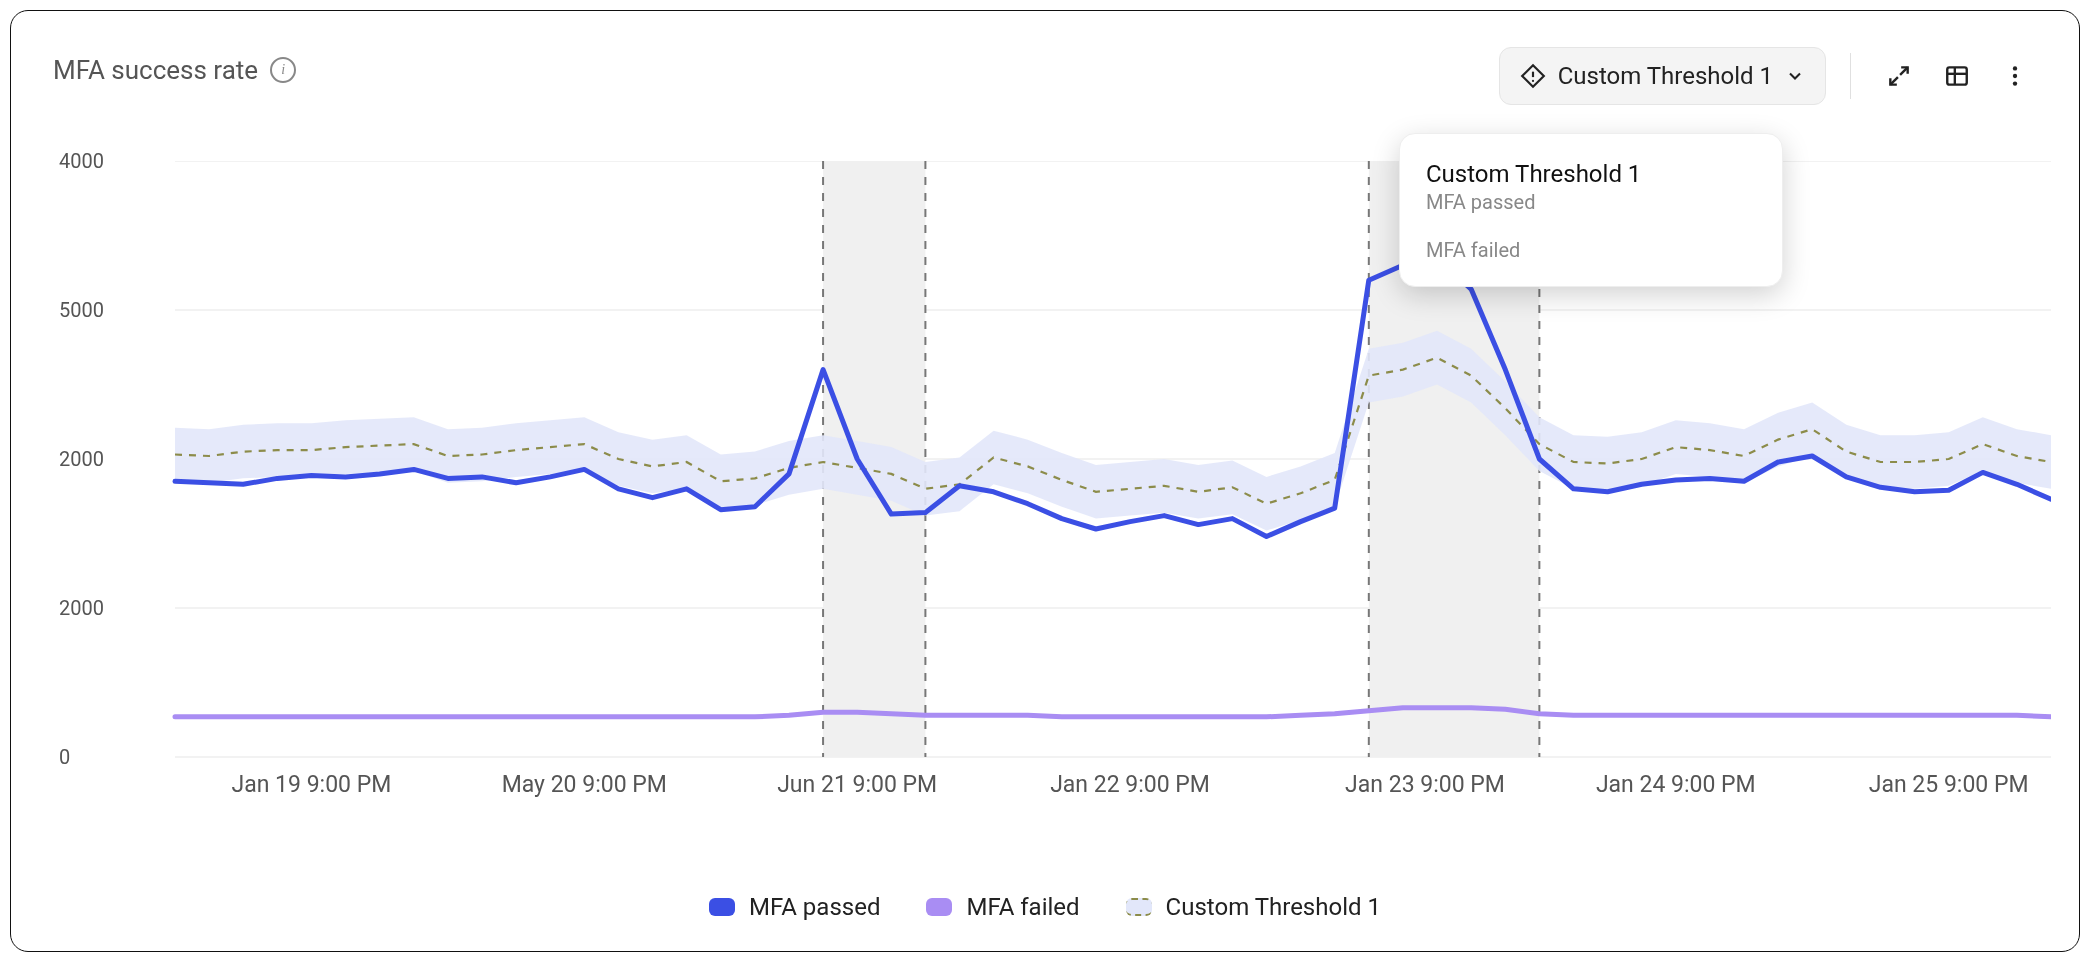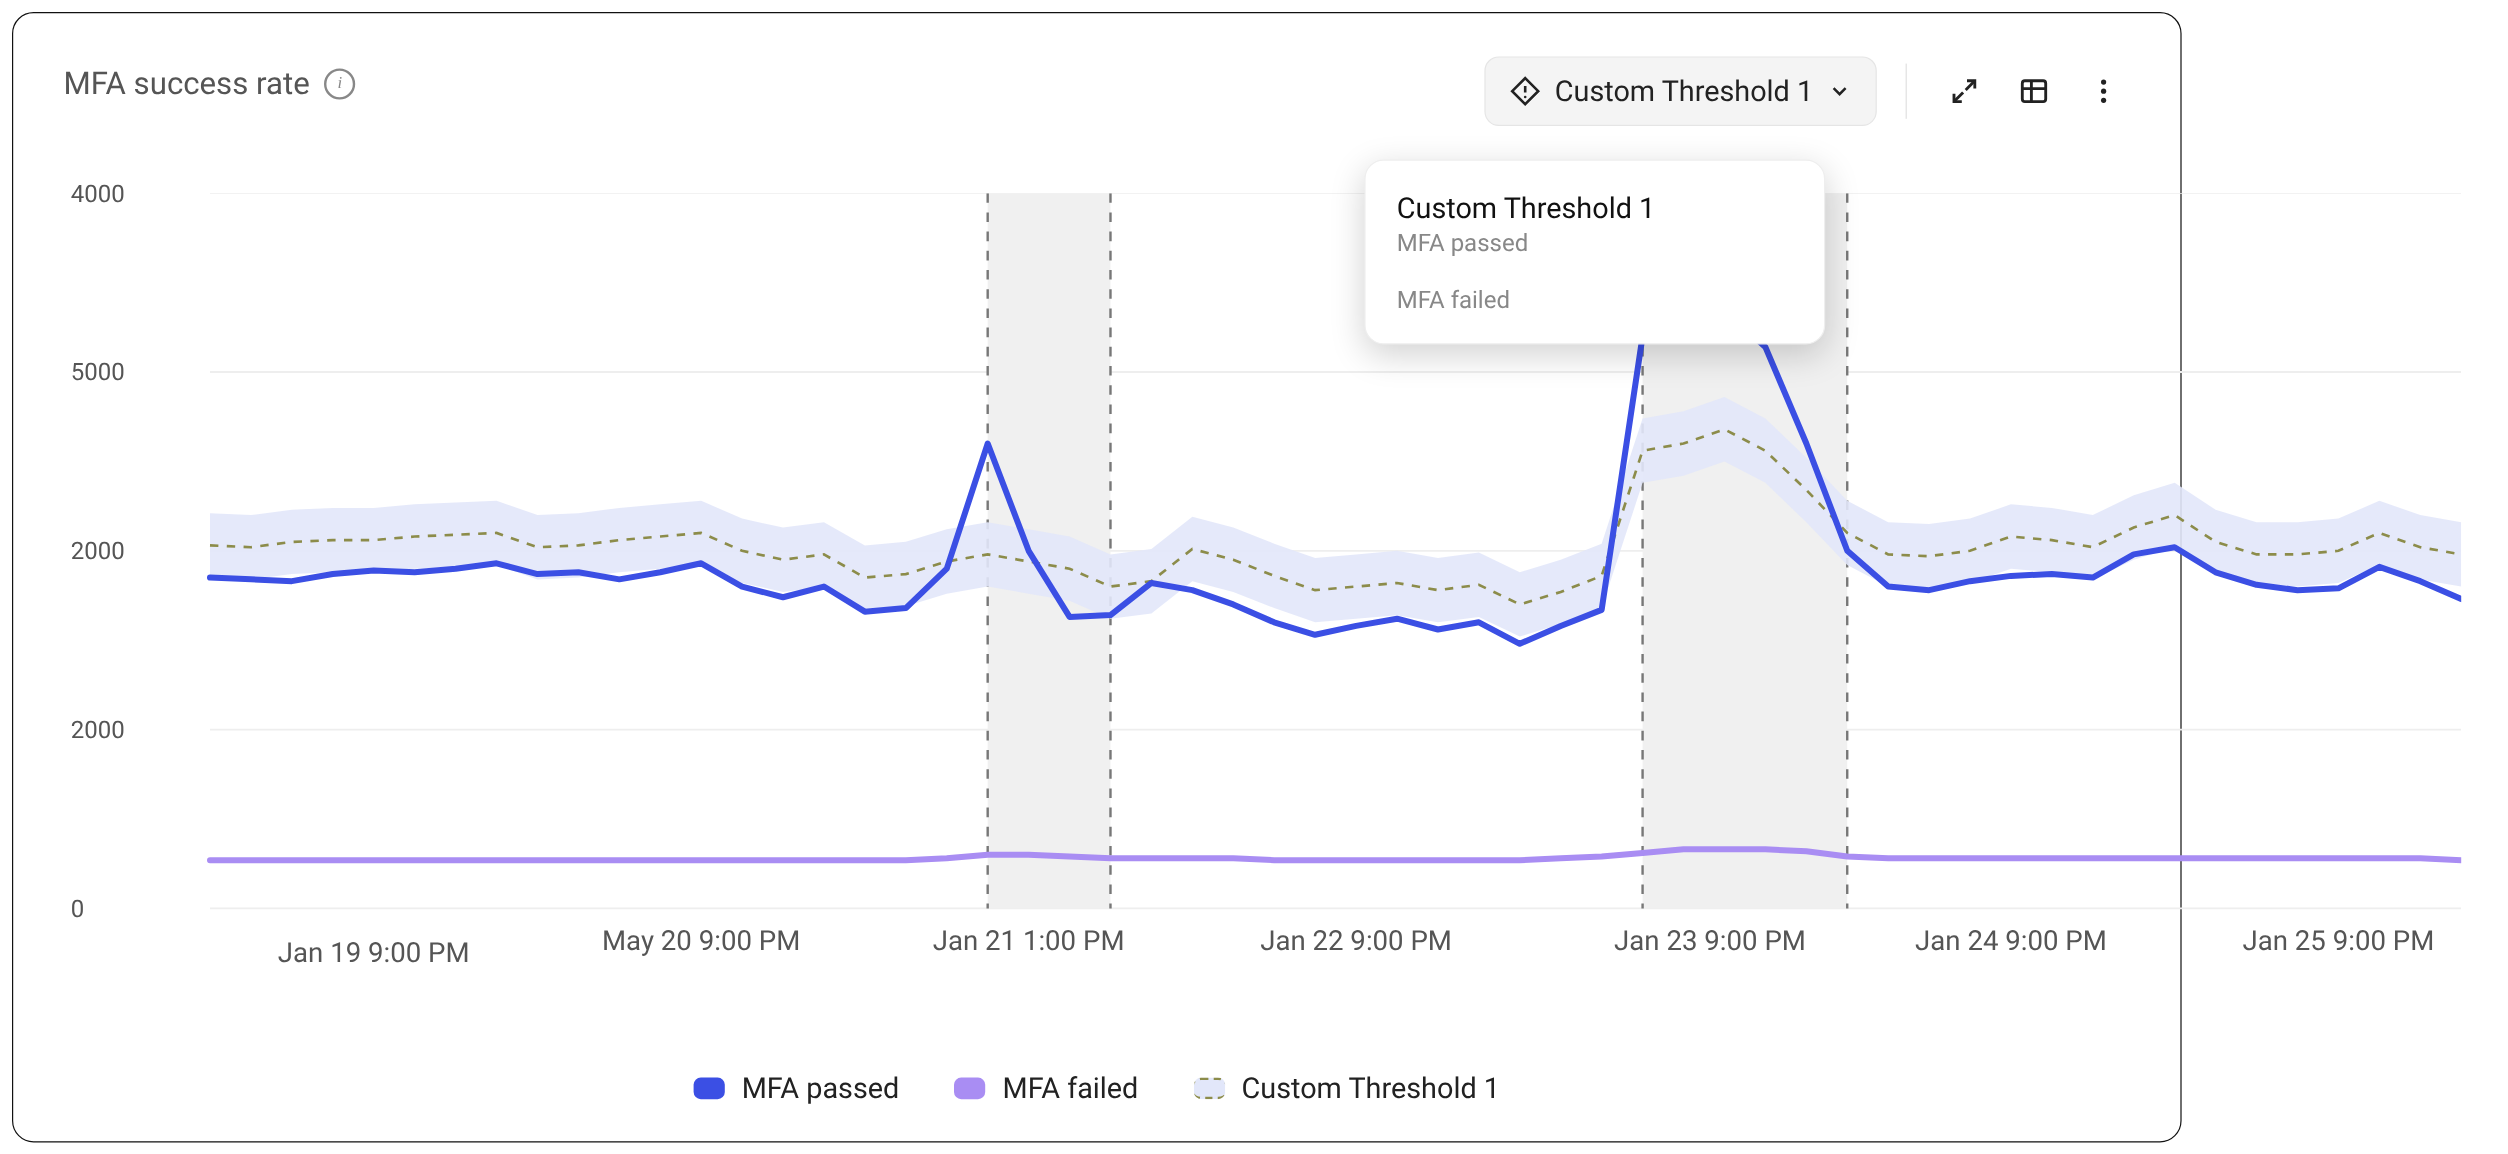--- a/index.html
+++ b/index.html
@@ -14,7 +14,7 @@
   }
   html,body{margin:0;padding:0;font-family:-apple-system,BlinkMacSystemFont,"Segoe UI",Roboto,sans-serif;color:#222;}
   .panel{
-    width:1808px;height:942px;margin:10px;border:1.5px solid #111;border-radius:18px;
+    width:2070px;height:942px;margin:10px;border:1.5px solid #111;border-radius:18px;
     position:relative;background:#fff;box-sizing:border-box;
   }
   

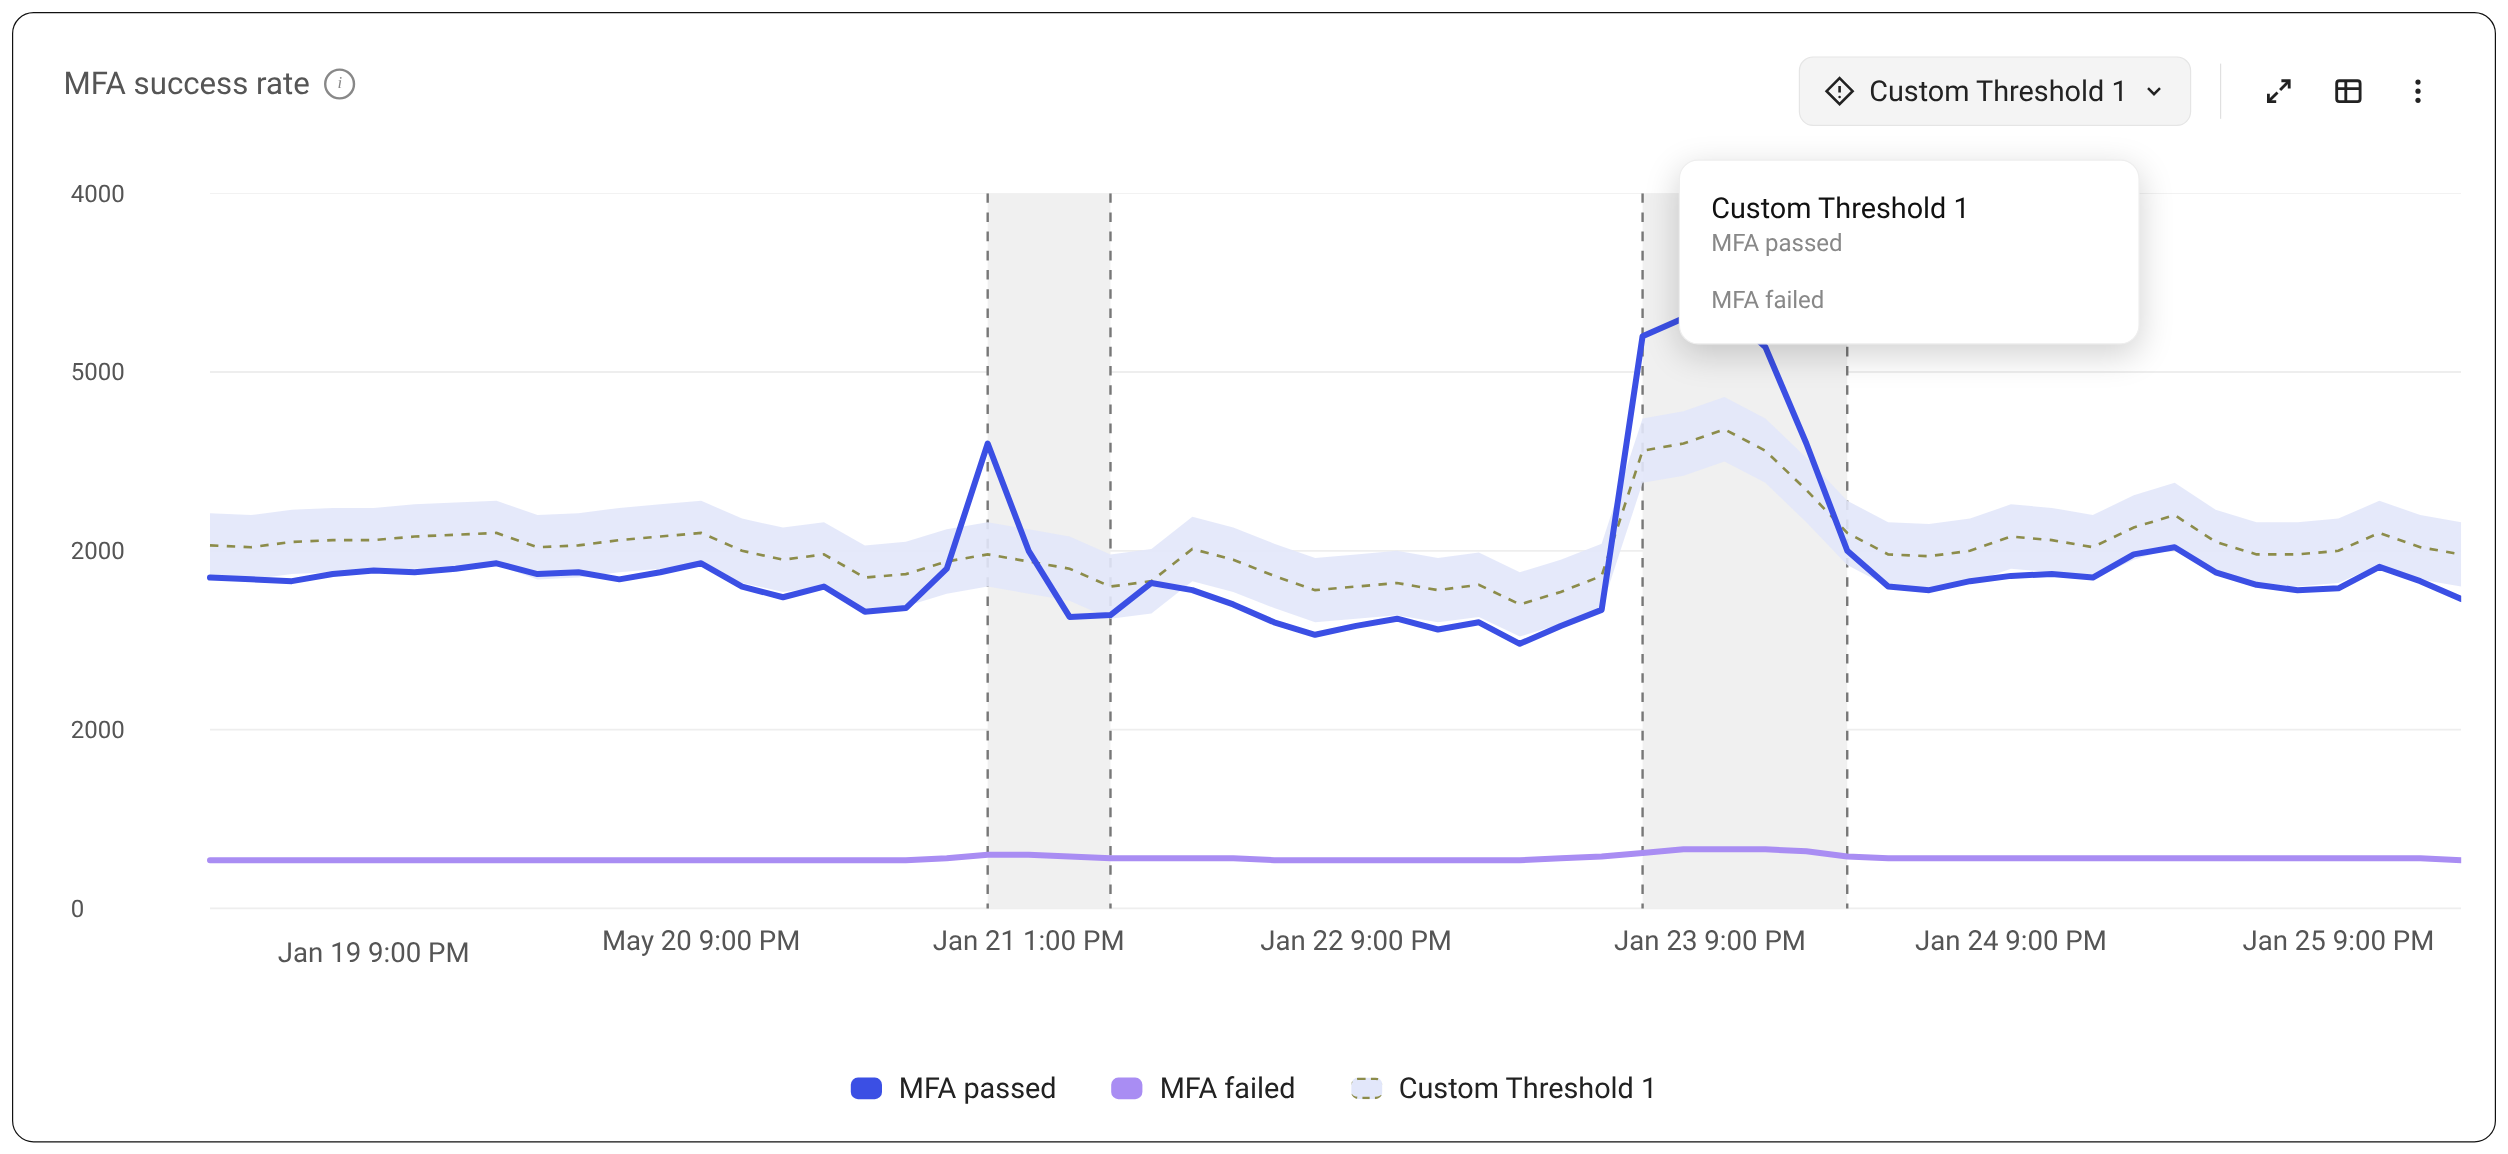--- a/index.html
+++ b/index.html
@@ -110,7 +110,7 @@
       <div class="y-lab" style="top: 298px;">2000</div>
       <div class="y-lab" style="top: 149px;">5000</div>
       <div class="y-lab" style="top: 0px;">4000</div>
-      <div class="x-lab" style="left: 256.436px; margin-top: 10px;">Jan 19 9:00 PM</div>
+      <div class="x-lab" style="left: 256.436px;">Jan 19 9:00 PM</div>
       <div class="x-lab" style="left: 529.309px;">May 20 9:00 PM</div>
       <div class="x-lab" style="left: 802.182px;">Jan 21 1:00 PM</div>
       <div class="x-lab" style="left: 1075.05px;">Jan 22 9:00 PM</div>

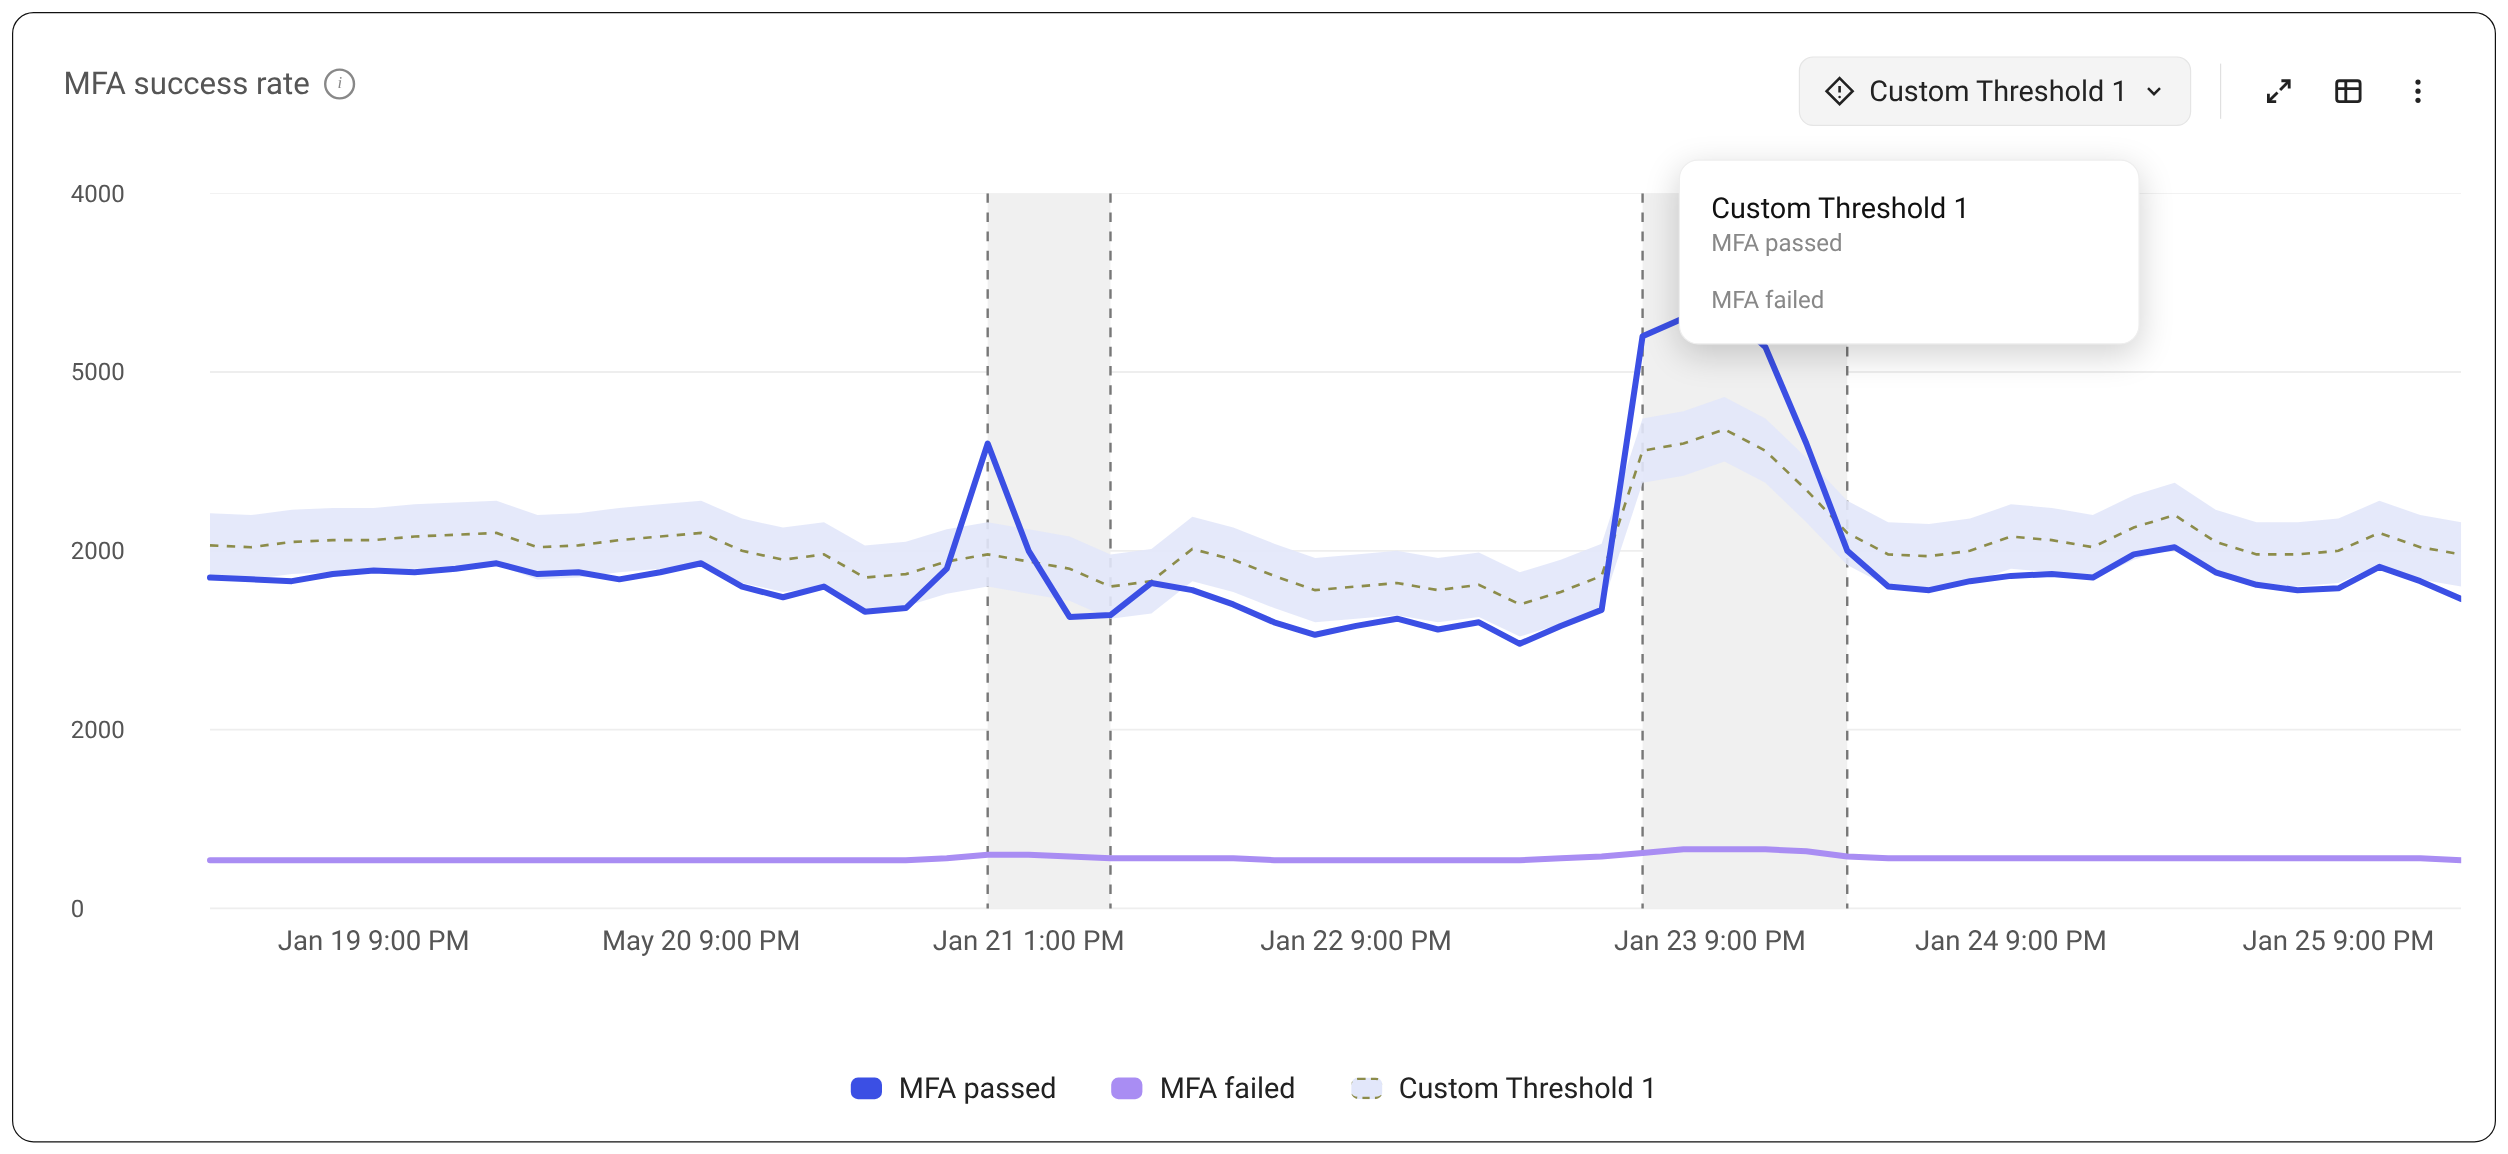--- a/index.html
+++ b/index.html
@@ -112,7 +112,7 @@
       <div class="y-lab" style="top: 0px;">4000</div>
       <div class="x-lab" style="left: 256.436px;">Jan 19 9:00 PM</div>
       <div class="x-lab" style="left: 529.309px;">May 20 9:00 PM</div>
-      <div class="x-lab" style="left: 802.182px;">Jan 21 1:00 PM</div>
+      <div class="x-lab" style="left: 802.182px;">Jun 21 9:00 PM</div>
       <div class="x-lab" style="left: 1075.05px;">Jan 22 9:00 PM</div>
       <div class="x-lab" style="left: 1370px;">Jan 23 9:00 PM</div>
       <div class="x-lab" style="left: 1620.8px;">Jan 24 9:00 PM</div>

